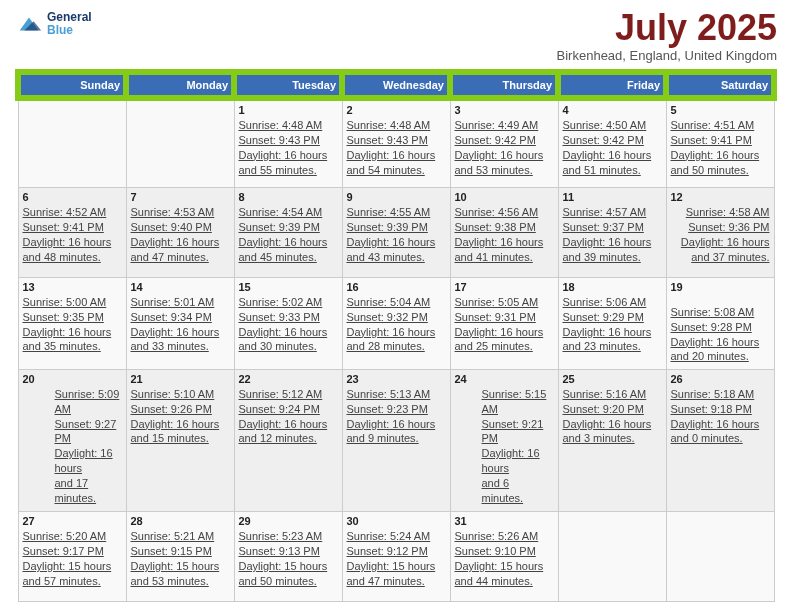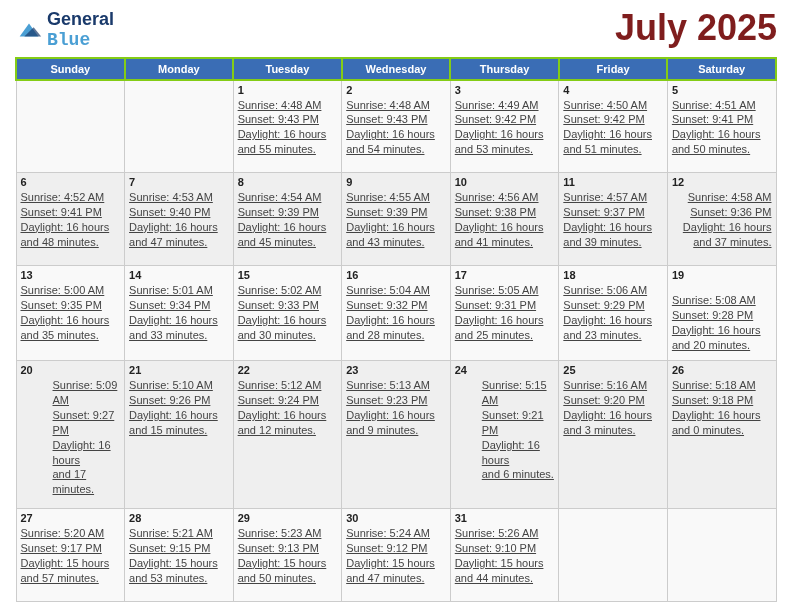--- a/index.html
+++ b/index.html
@@ -29,7 +29,7 @@
       gap: 4px;
     }
     .logo-text {
-      font-size: 18px;
+      font-size: 12px;
       font-weight: bold;
       color: #1a3a6b;
       line-height: 1.1;

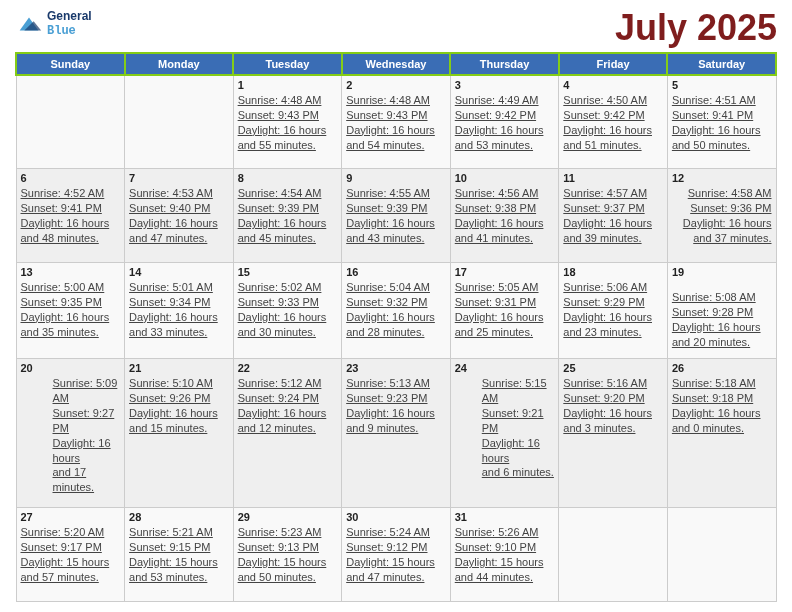--- a/index.html
+++ b/index.html
@@ -36,7 +36,6 @@
     }
     .logo-text span {
       color: #4a9fd4;
-      font-family: Liberation Mono, monospace;
     }
     .logo-icon {
       width: 28px;

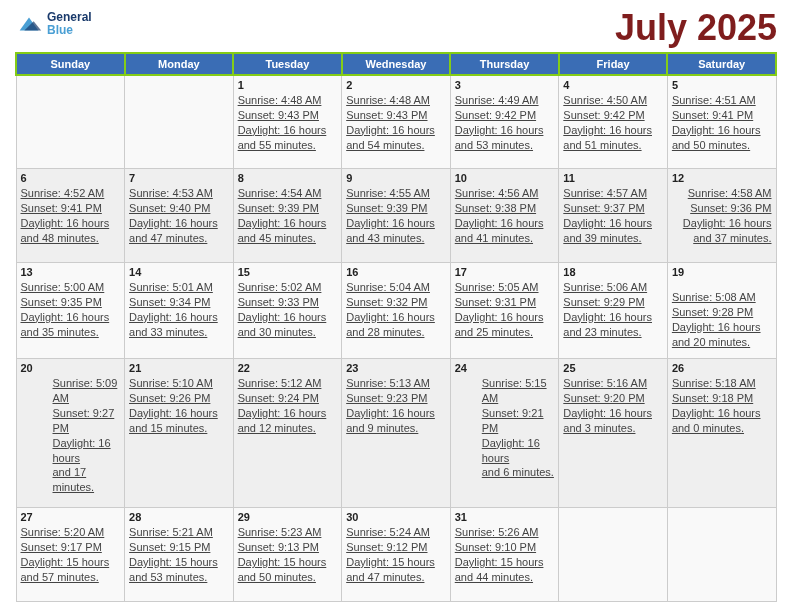--- a/index.html
+++ b/index.html
@@ -124,6 +124,7 @@
     </div>
     <div class="title-area">
       <div class="month-title">July 2025</div>
+      <div class="location">Birkenhead, England, United Kingdom</div>
     </div>
   </div>
 

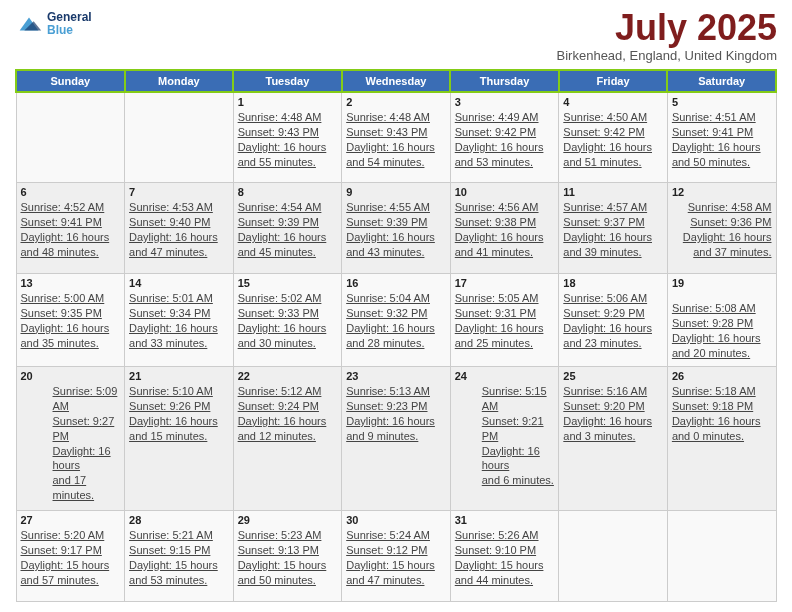--- a/index.html
+++ b/index.html
@@ -70,8 +70,8 @@
       font-size: 11px;
       font-weight: bold;
       padding: 4px 3px;
-      text-align: center;
-      border: 2px solid #84cc16;
+      text-align: right;
+      border: 6px solid #84cc16;
     }
     .calendar tbody tr {
       border-bottom: 1px solid #ccc;

